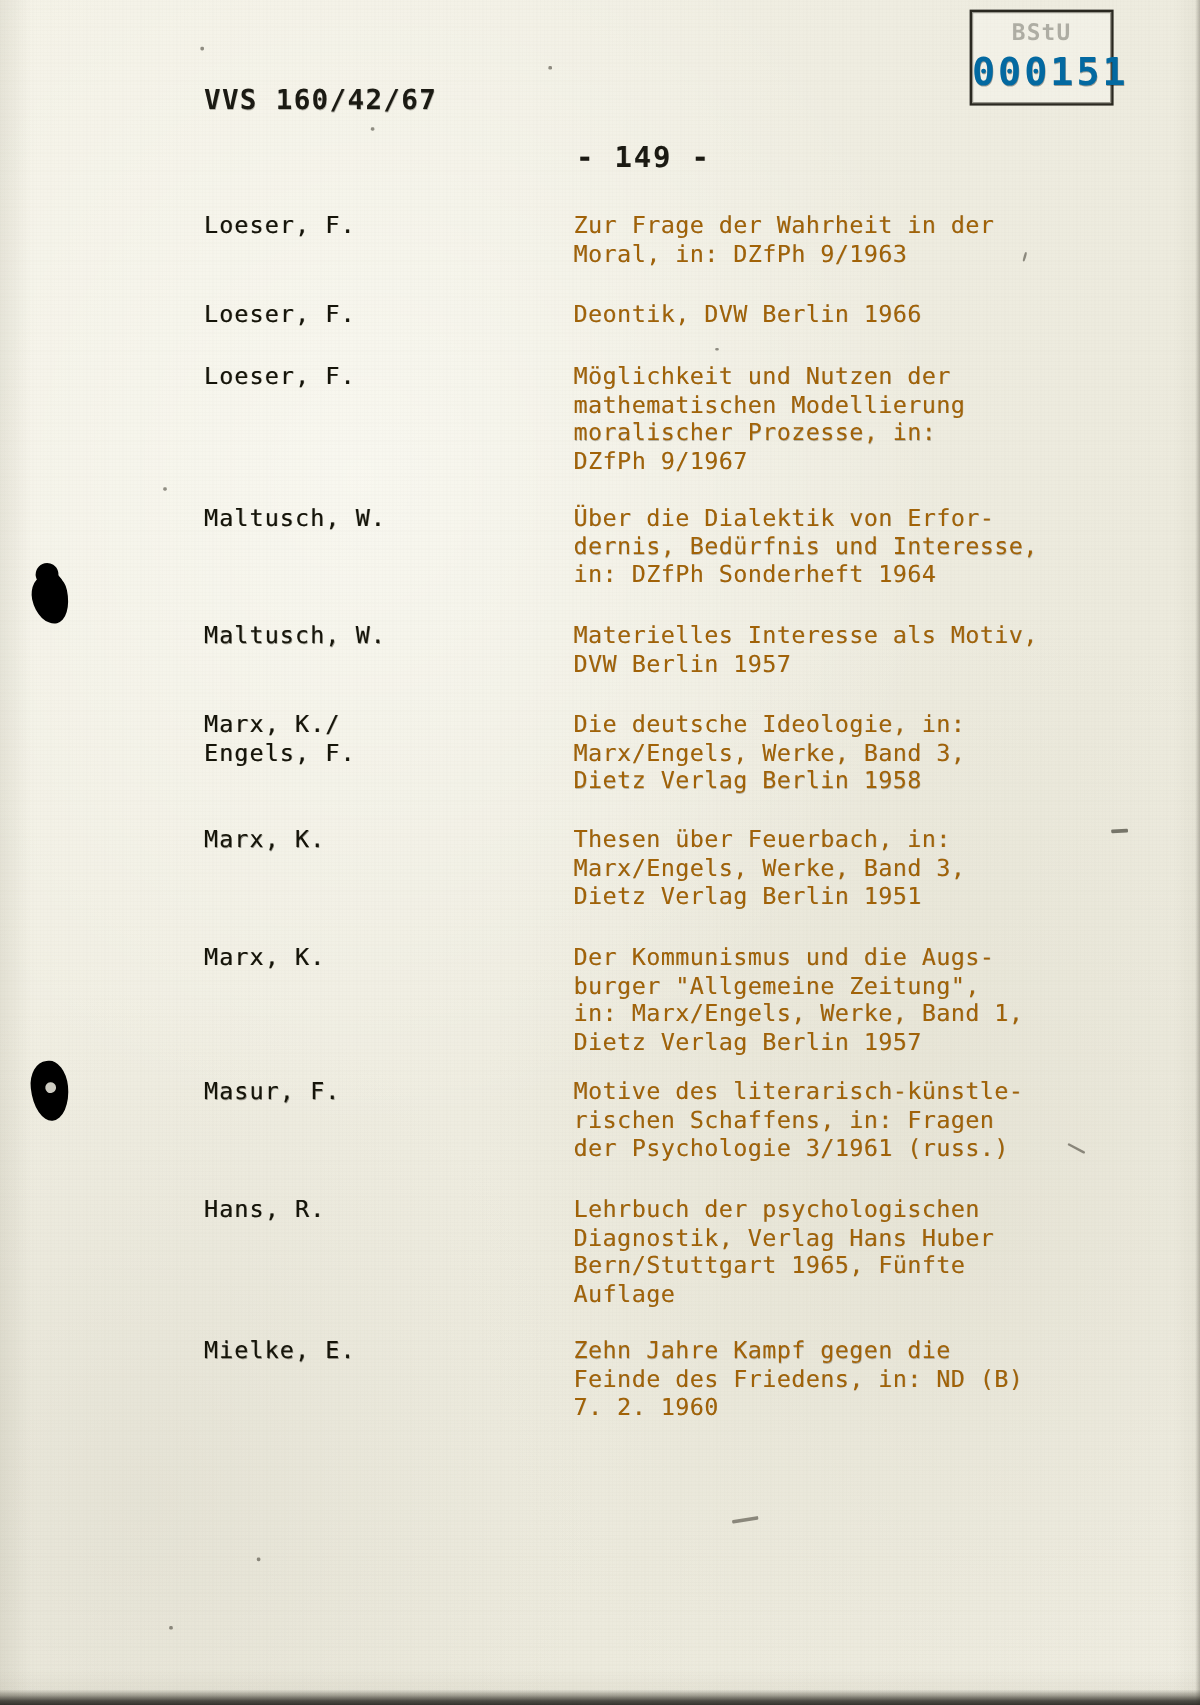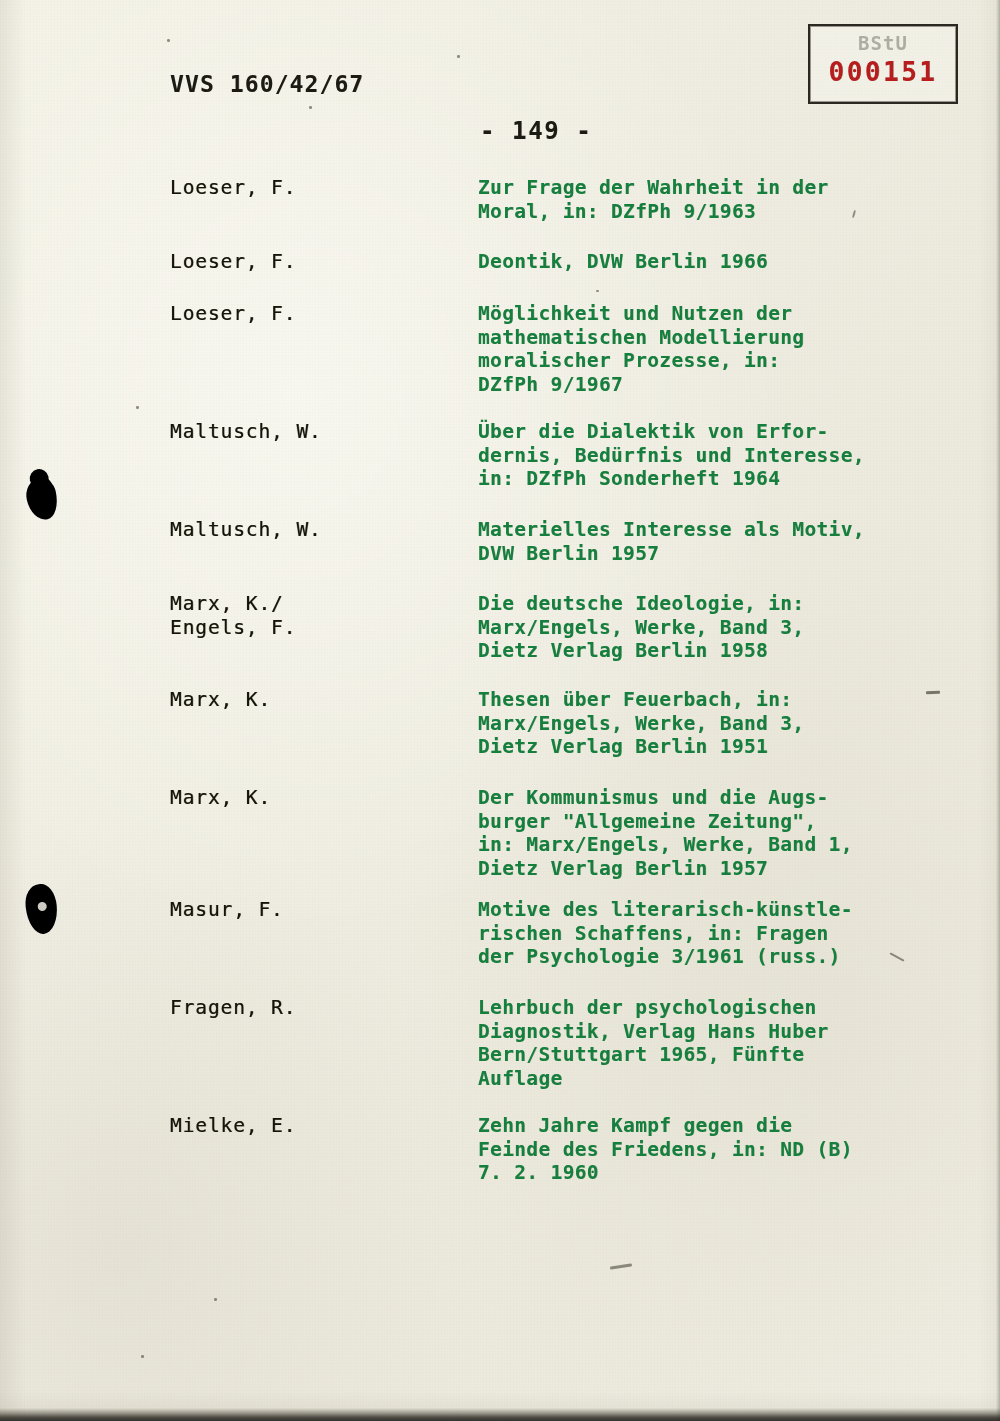--- a/index.html
+++ b/index.html
@@ -141,12 +141,11 @@
     position: absolute;
     left: 808px;
     top: 8px;
-    width: 150px;
+    width: 120px;
     height: 80px;
     border: 2.5px solid #2a2820;
     box-sizing: border-box;
     background: rgba(255,255,252,0.25);
-    margin-top: 16px;
   }
   #archive-stamp .stamp-inner {
     position: absolute;

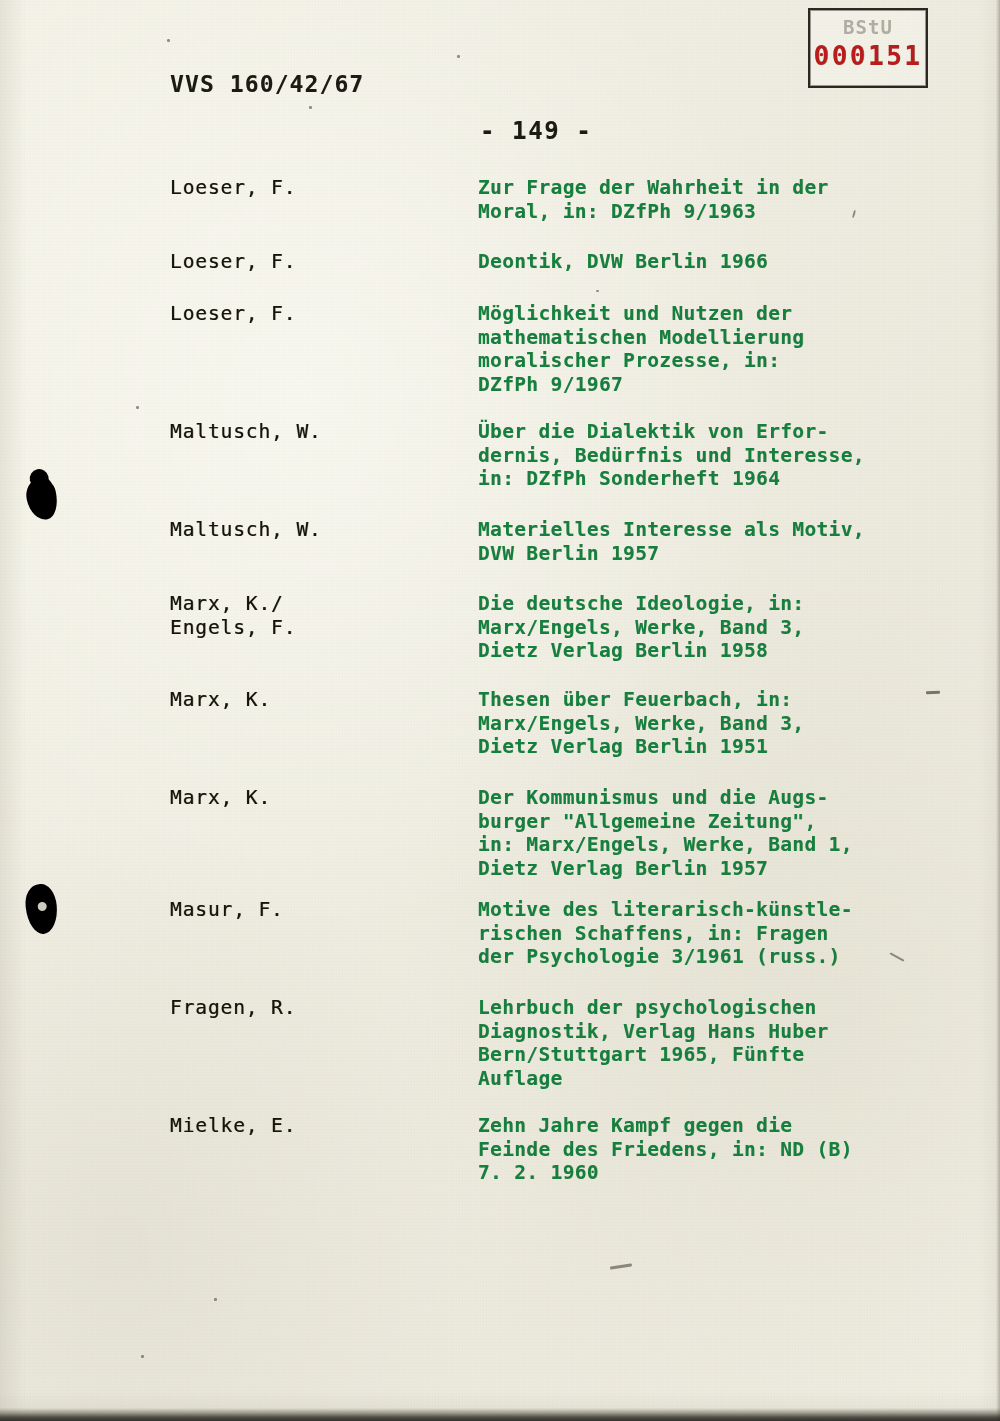--- a/index.html
+++ b/index.html
@@ -170,10 +170,10 @@
     left: 0;
     right: 0;
     text-align: center;
-    font-size: 26px;
+    font-size: 32px;
     font-weight: 700;
     letter-spacing: 2.5px;
-    color: #b91c1c;
+    color: #0369a1;
     white-space: pre;
     text-shadow: 0.4px 0.3px 0 rgba(32,30,22,0.4);
   }

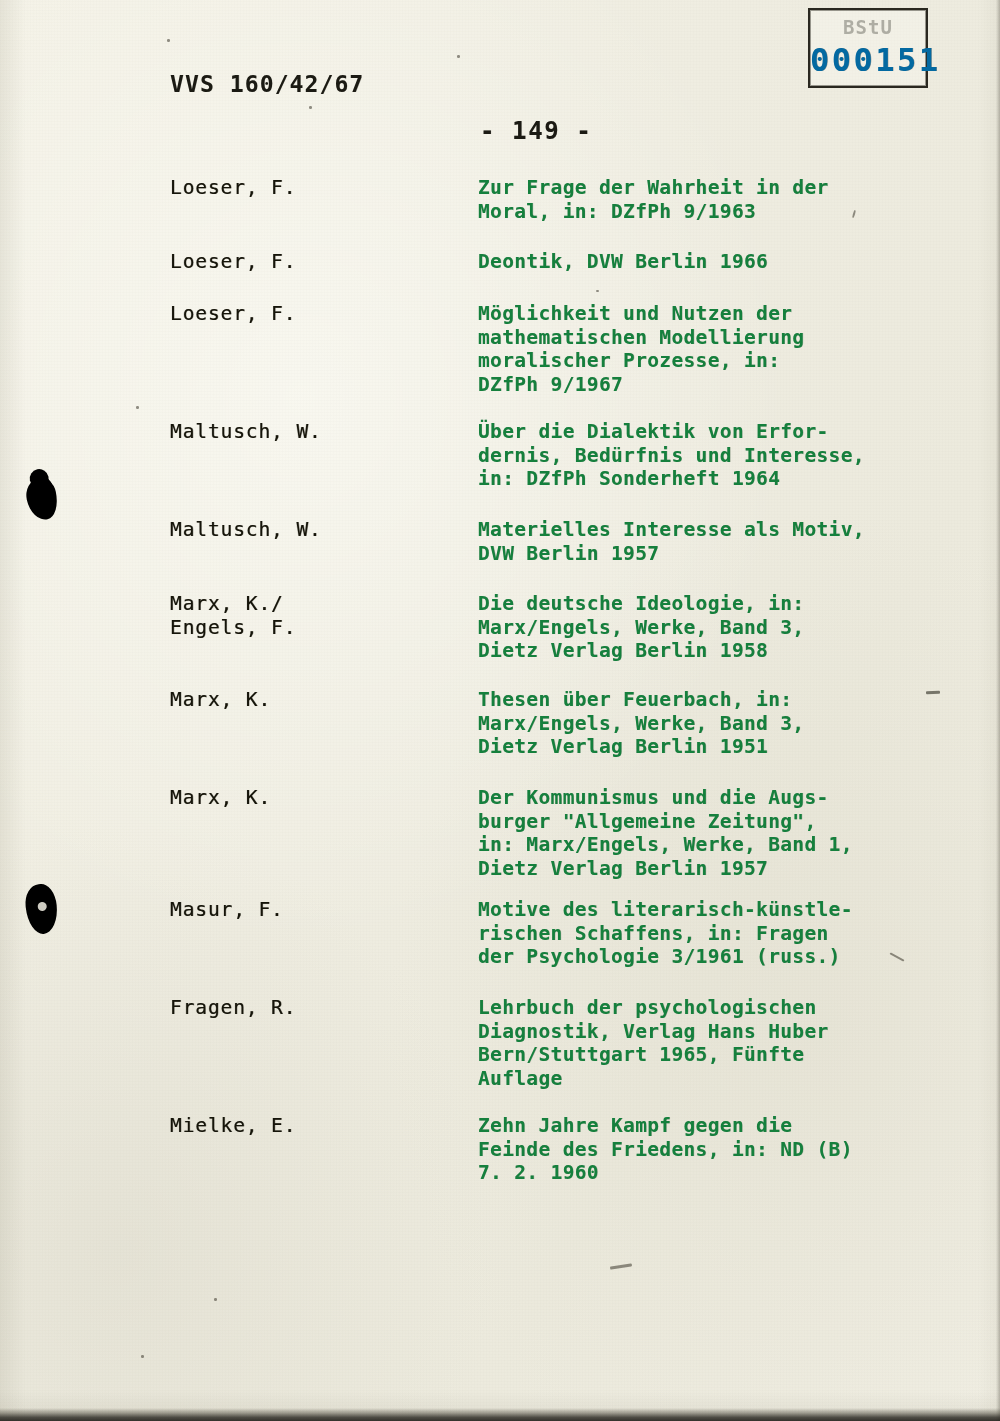--- a/index.html
+++ b/index.html
@@ -129,10 +129,10 @@
     top: 0;
     white-space: pre;
     font-size: 19.5px;
-    font-weight: 700;
+    font-weight: 400;
     line-height: 23.5px;
     letter-spacing: 0.35px;
-    color: #15803d;
+    color: #a16207;
     text-shadow: 0.35px 0.2px 0 rgba(40,38,28,0.28);
   }
 

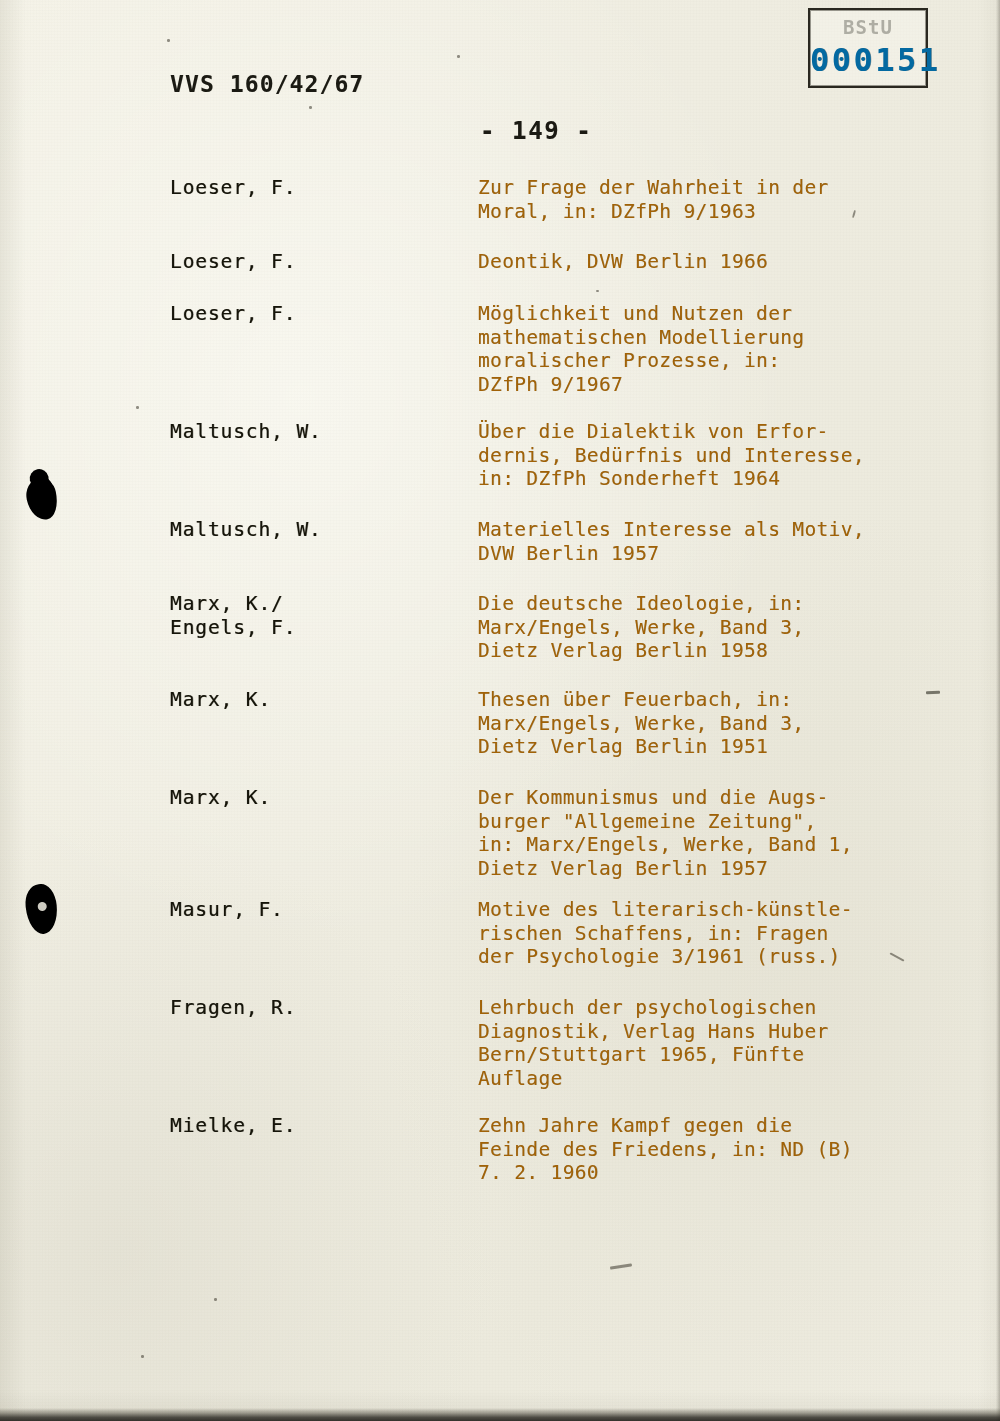--- a/index.html
+++ b/index.html
@@ -322,7 +322,7 @@
 der Psychologie 3/1961 (russ.)</div>
       </div>
       <div class="bib-entry" style="top: 996px;">
-        <div class="bib-author">Fragen, R.</div>
+        <div class="bib-author">Hans, R.</div>
         <div class="bib-title">Lehrbuch der psychologischen
 Diagnostik, Verlag Hans Huber
 Bern/Stuttgart 1965, Fünfte

